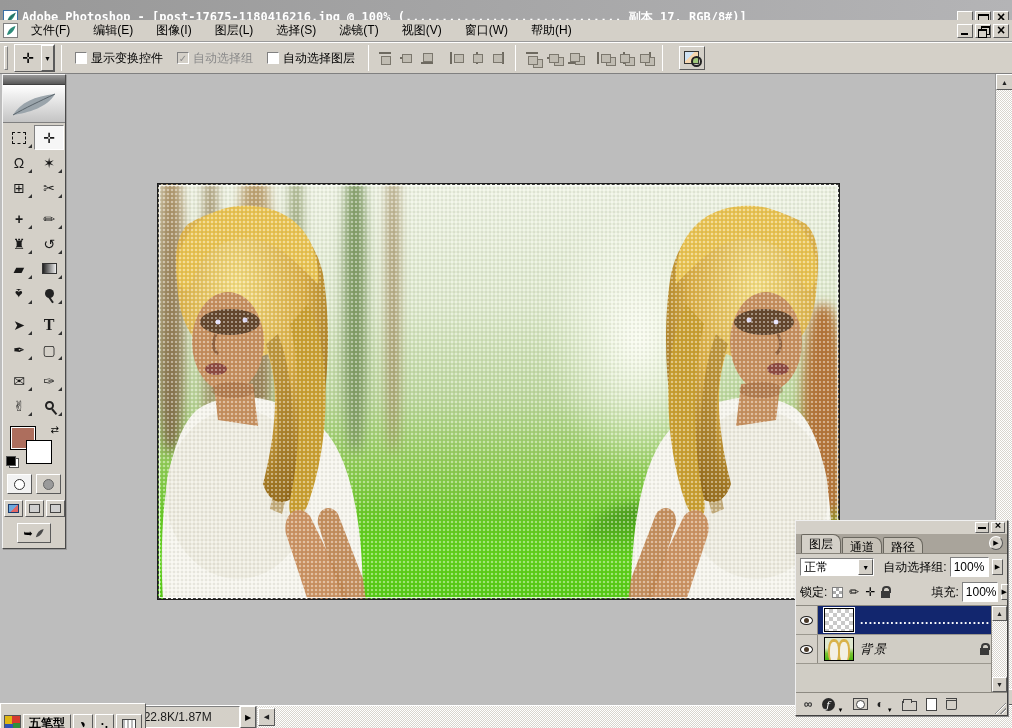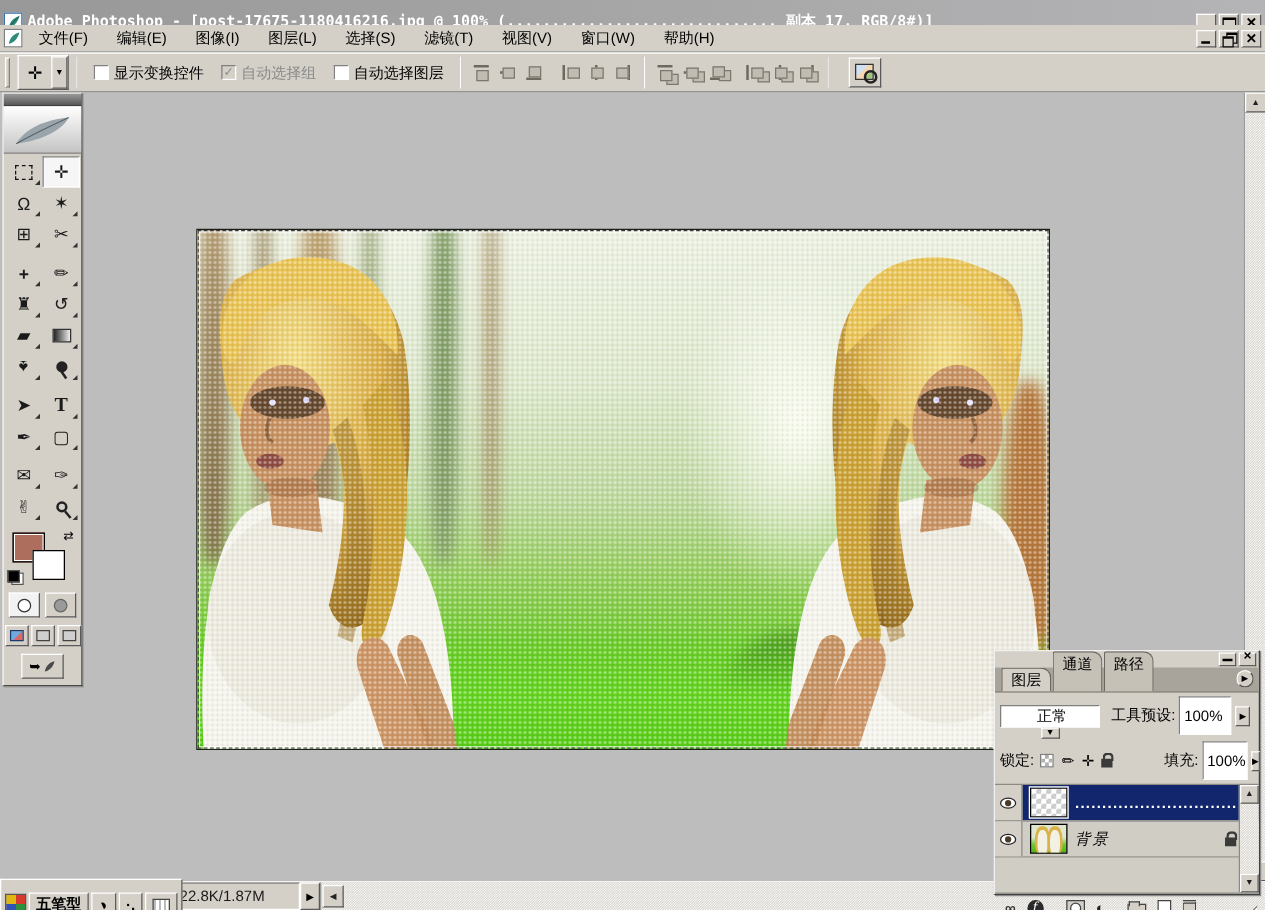--- a/index.html
+++ b/index.html
@@ -184,7 +184,7 @@
     font-size:11px; font-weight:bold; }
   .pal-tabs { height:20px; background:#a9a49b; border-bottom:1px solid #87837a; display:flex; align-items:flex-end;
     padding-left:5px; position:relative; }
-  .ltab { height:32px; padding:1px 7px 0; margin-right:1px; background:#c6c1b7; border:1px solid #6a675f;
+  .ltab { height:16px; padding:1px 7px 0; margin-right:1px; background:#c6c1b7; border:1px solid #6a675f;
     border-bottom:none; border-radius:2px 8px 0 0; font-size:12px; white-space:nowrap; }
   .ltab.active { background:#d4d0c8; height:19px; }
   .pal-menu-btn { position:absolute; right:4px; bottom:3px; width:14px; height:14px; border-radius:50%;

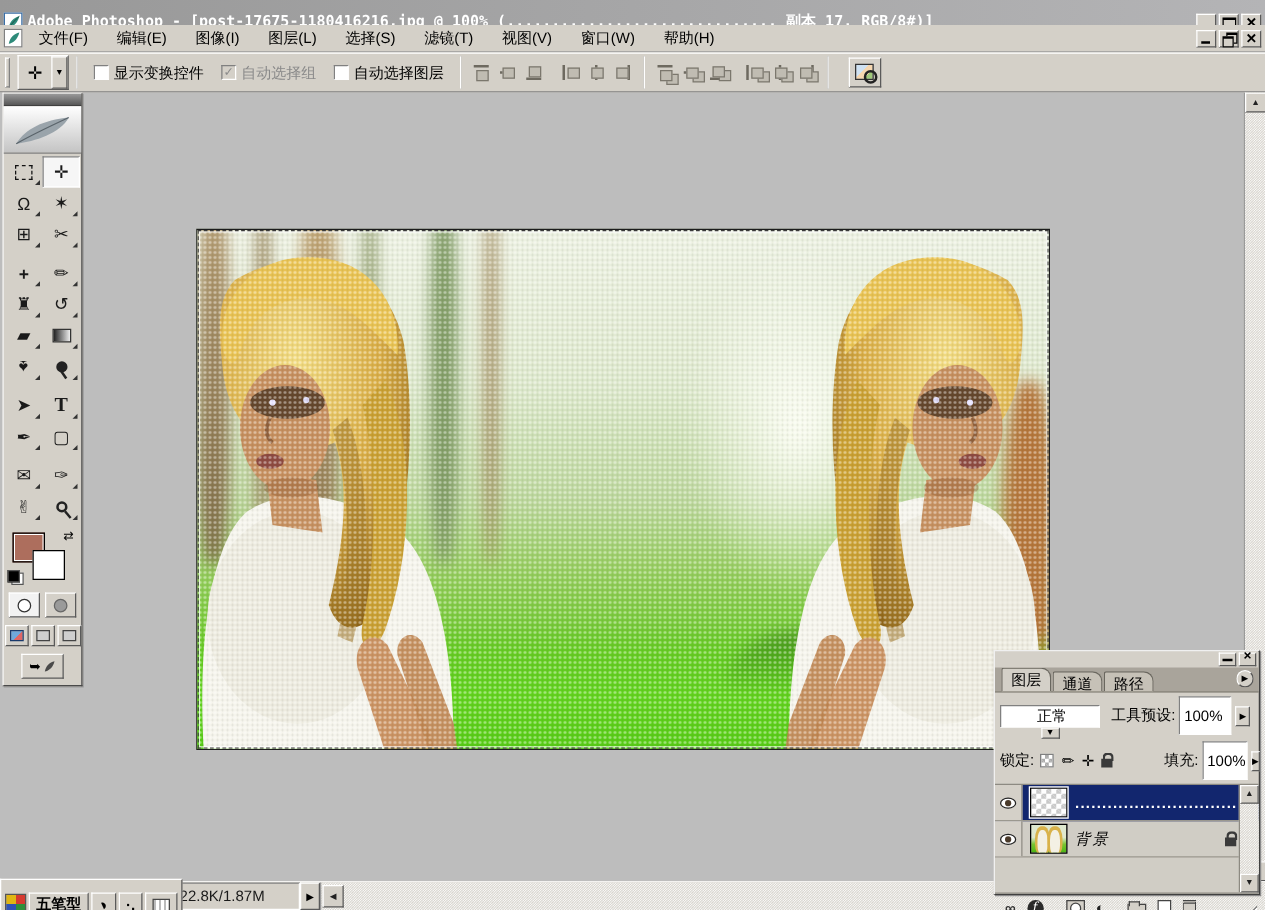--- a/index.html
+++ b/index.html
@@ -191,7 +191,7 @@
     border:1px solid; border-color:#fff #555 #555 #fff; background:#d4d0c8; display:flex; align-items:center;
     justify-content:center; font-size:7px; }
   .pal-row { display:flex; align-items:center; padding:3px 4px 2px; gap:3px; white-space:nowrap; }
-  .blend-box { width:80px; height:18px; display:flex; align-items:center;flex-direction:column; }
+  .blend-box { width:80px; height:18px; display:flex; align-items:center; }
   .blend-box .txt { flex:1; padding-left:3px; }
   .dd-btn { width:15px; height:16px; display:flex; align-items:center; justify-content:center; font-size:7px; }
   .pal-label { margin-left:6px; }

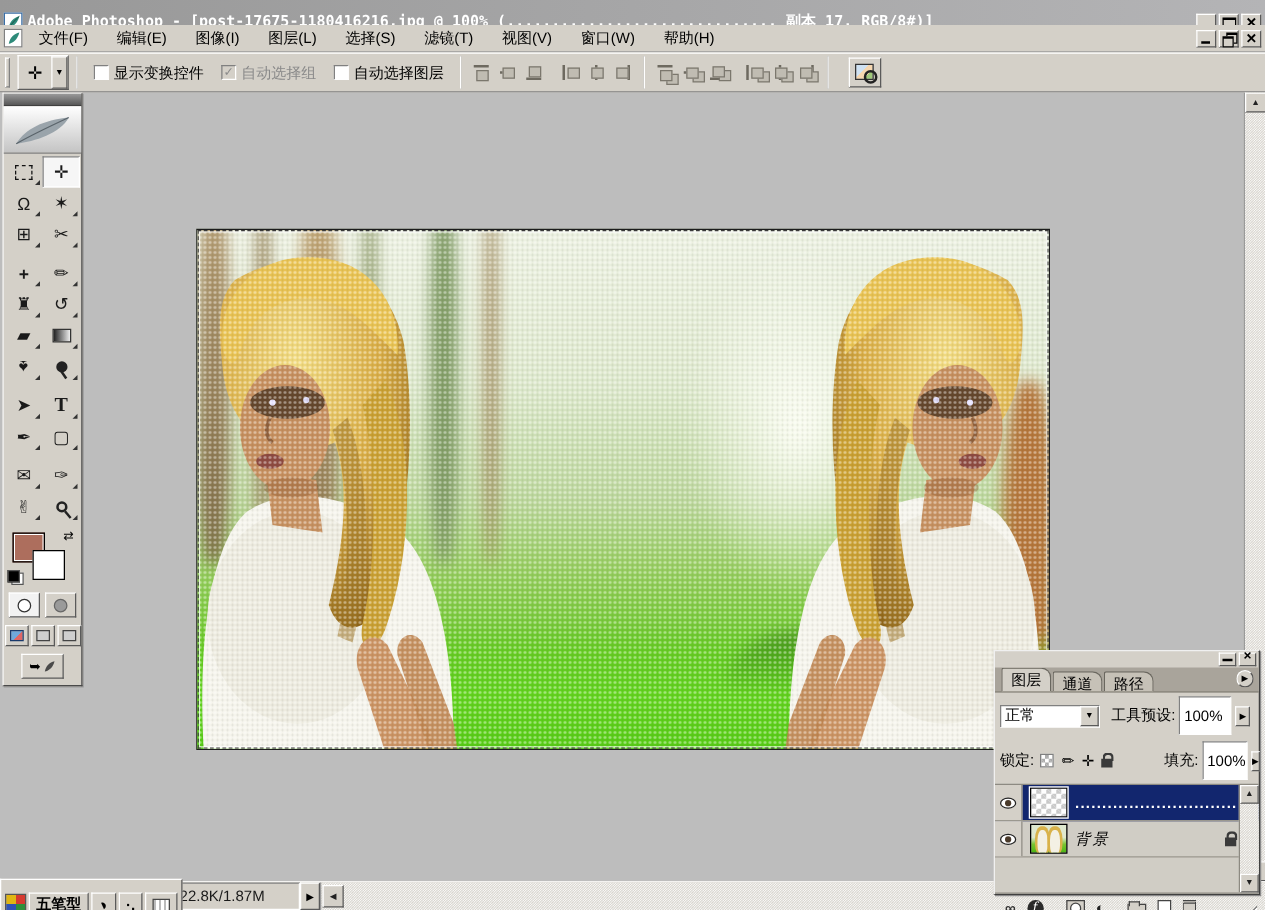--- a/index.html
+++ b/index.html
@@ -555,7 +555,7 @@
         <span class="txt">正常</span>
         <span class="dd-btn raised">▼</span>
       </span>
-      <span class="pal-label">工具预设:</span>
+      <span class="pal-label">自动选择组:</span>
       <span class="val-box sunken">
         <span class="txt">100%</span>
       </span>

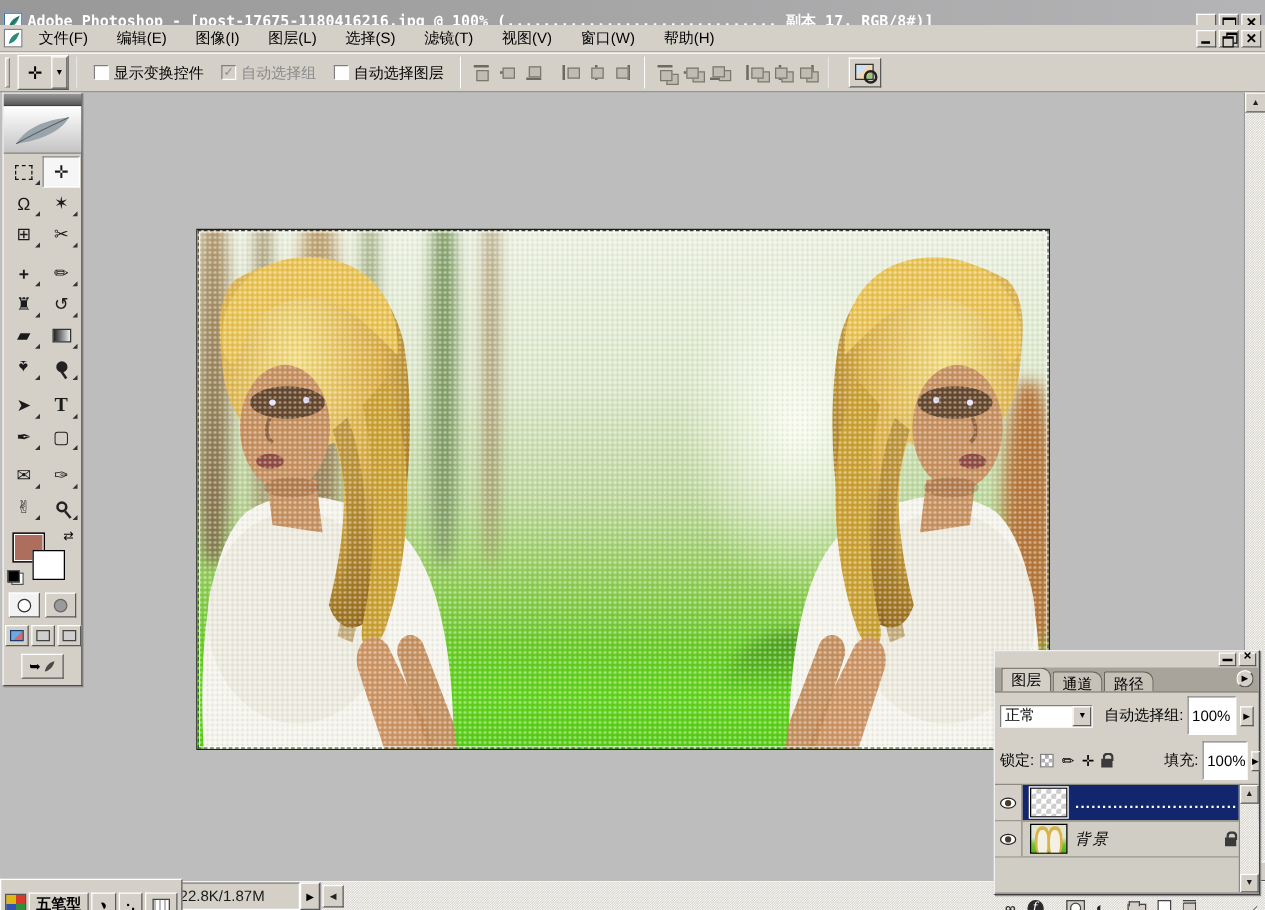--- a/index.html
+++ b/index.html
@@ -195,7 +195,7 @@
   .blend-box .txt { flex:1; padding-left:3px; }
   .dd-btn { width:15px; height:16px; display:flex; align-items:center; justify-content:center; font-size:7px; }
   .pal-label { margin-left:6px; }
-  .val-box { width:42px; height:31px; display:flex; align-items:center; }
+  .val-box { width:42px; height:20px; display:flex; align-items:center; }
   .val-box .txt { flex:1; text-align:left; padding-left:3px; }
   .spin-btn { width:12px; height:16px; display:flex; align-items:center; justify-content:center; font-size:7px; }
   .lock-ics { display:flex; align-items:center; gap:6px; margin-left:2px; }

